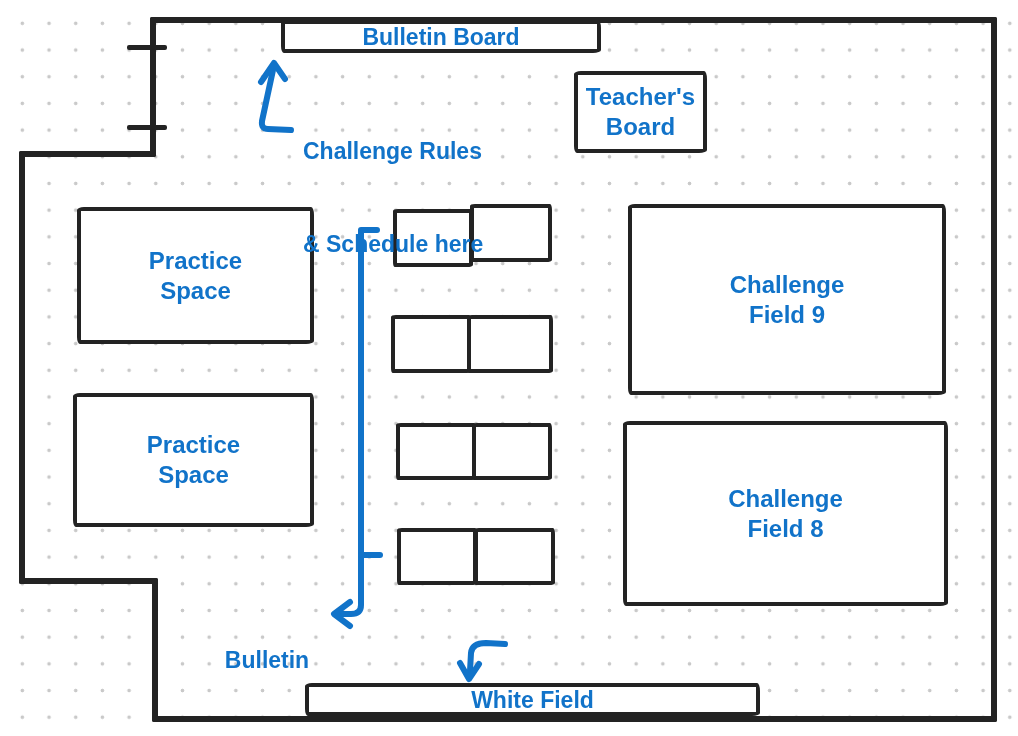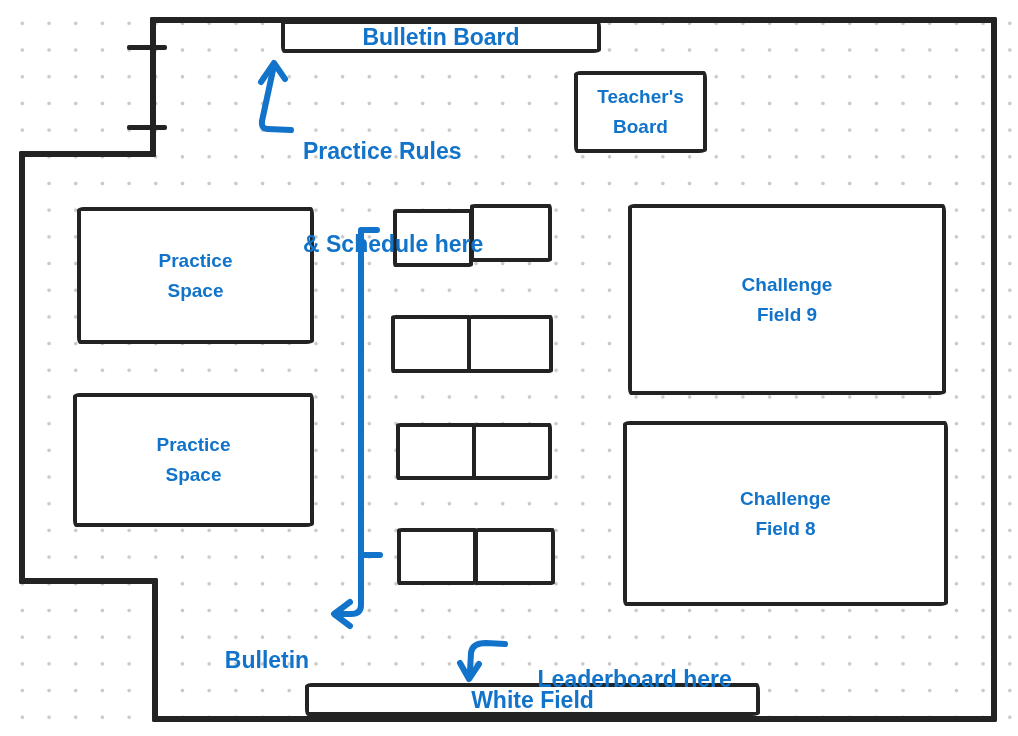--- a/index.html
+++ b/index.html
@@ -36,7 +36,7 @@
     font-size:23px;line-height:31px;white-space:pre;
   }
   .arrows{position:absolute;left:0;top:0;pointer-events:none;}
-  .fs21{font-size:19px;line-height:30px;}
+  .fs21{font-size:24px;line-height:30px;}
   .fs23{font-size:23px;line-height:30px;margin-left:48px;}
 </style>
 </head>

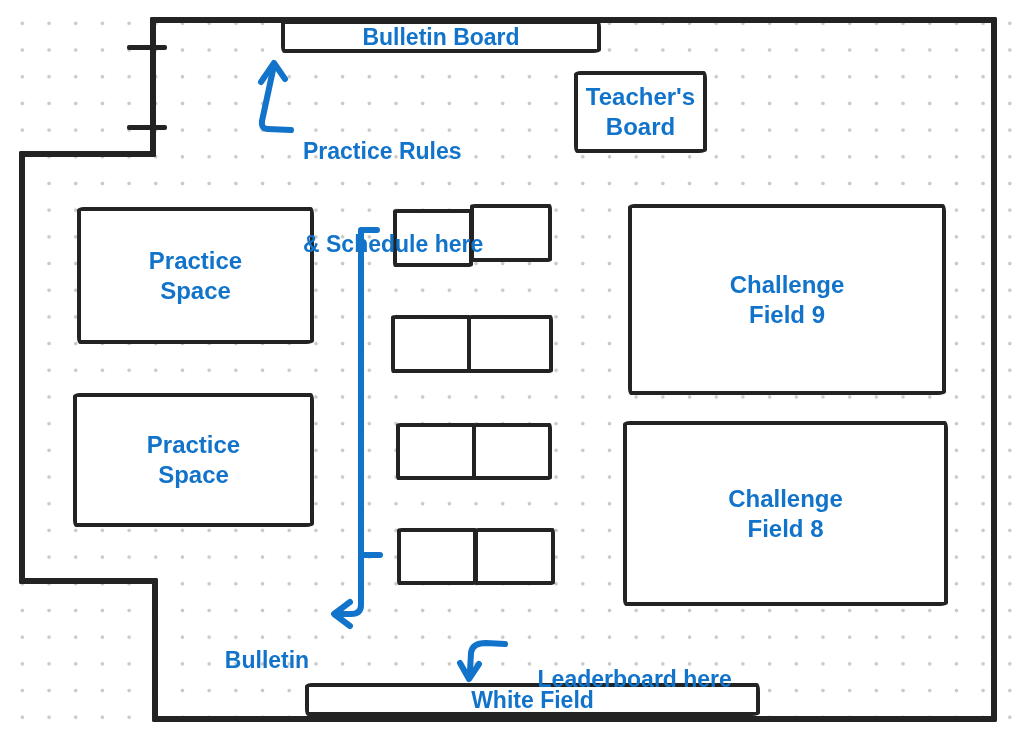--- a/index.html
+++ b/index.html
@@ -102,7 +102,7 @@
   </div>
 
   <div class="blue-note" style="left:303px;top:74px;">
-    <div>Practice Rules</div>
+    <div>Challenge Rules</div>
     <div>&amp; Schedule here</div>
   </div>
 

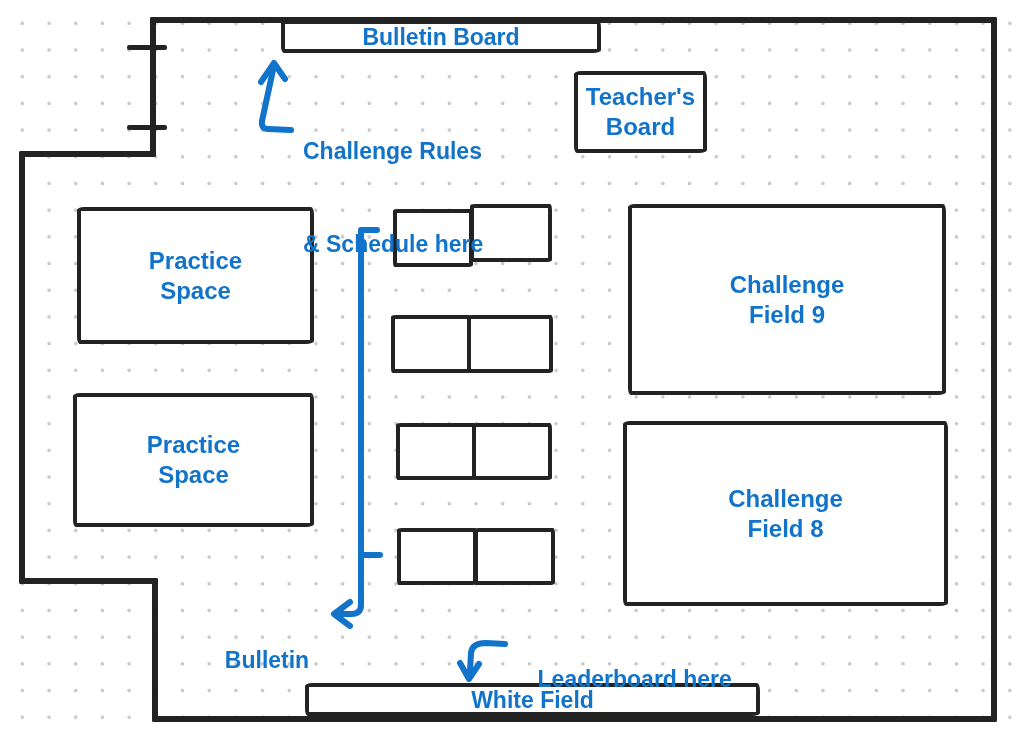--- a/index.html
+++ b/index.html
@@ -111,9 +111,6 @@
     
   </div>
 
-  <div class="blue-note" style="left:512px;top:633px;">
-    <span>Leaderboard here</span>
-  </div>
 
   <svg class="arrows" width="1018" height="736" viewBox="0 0 1018 736">
     <g stroke="#1173c9" stroke-width="6" fill="none" stroke-linecap="round" stroke-linejoin="round">

